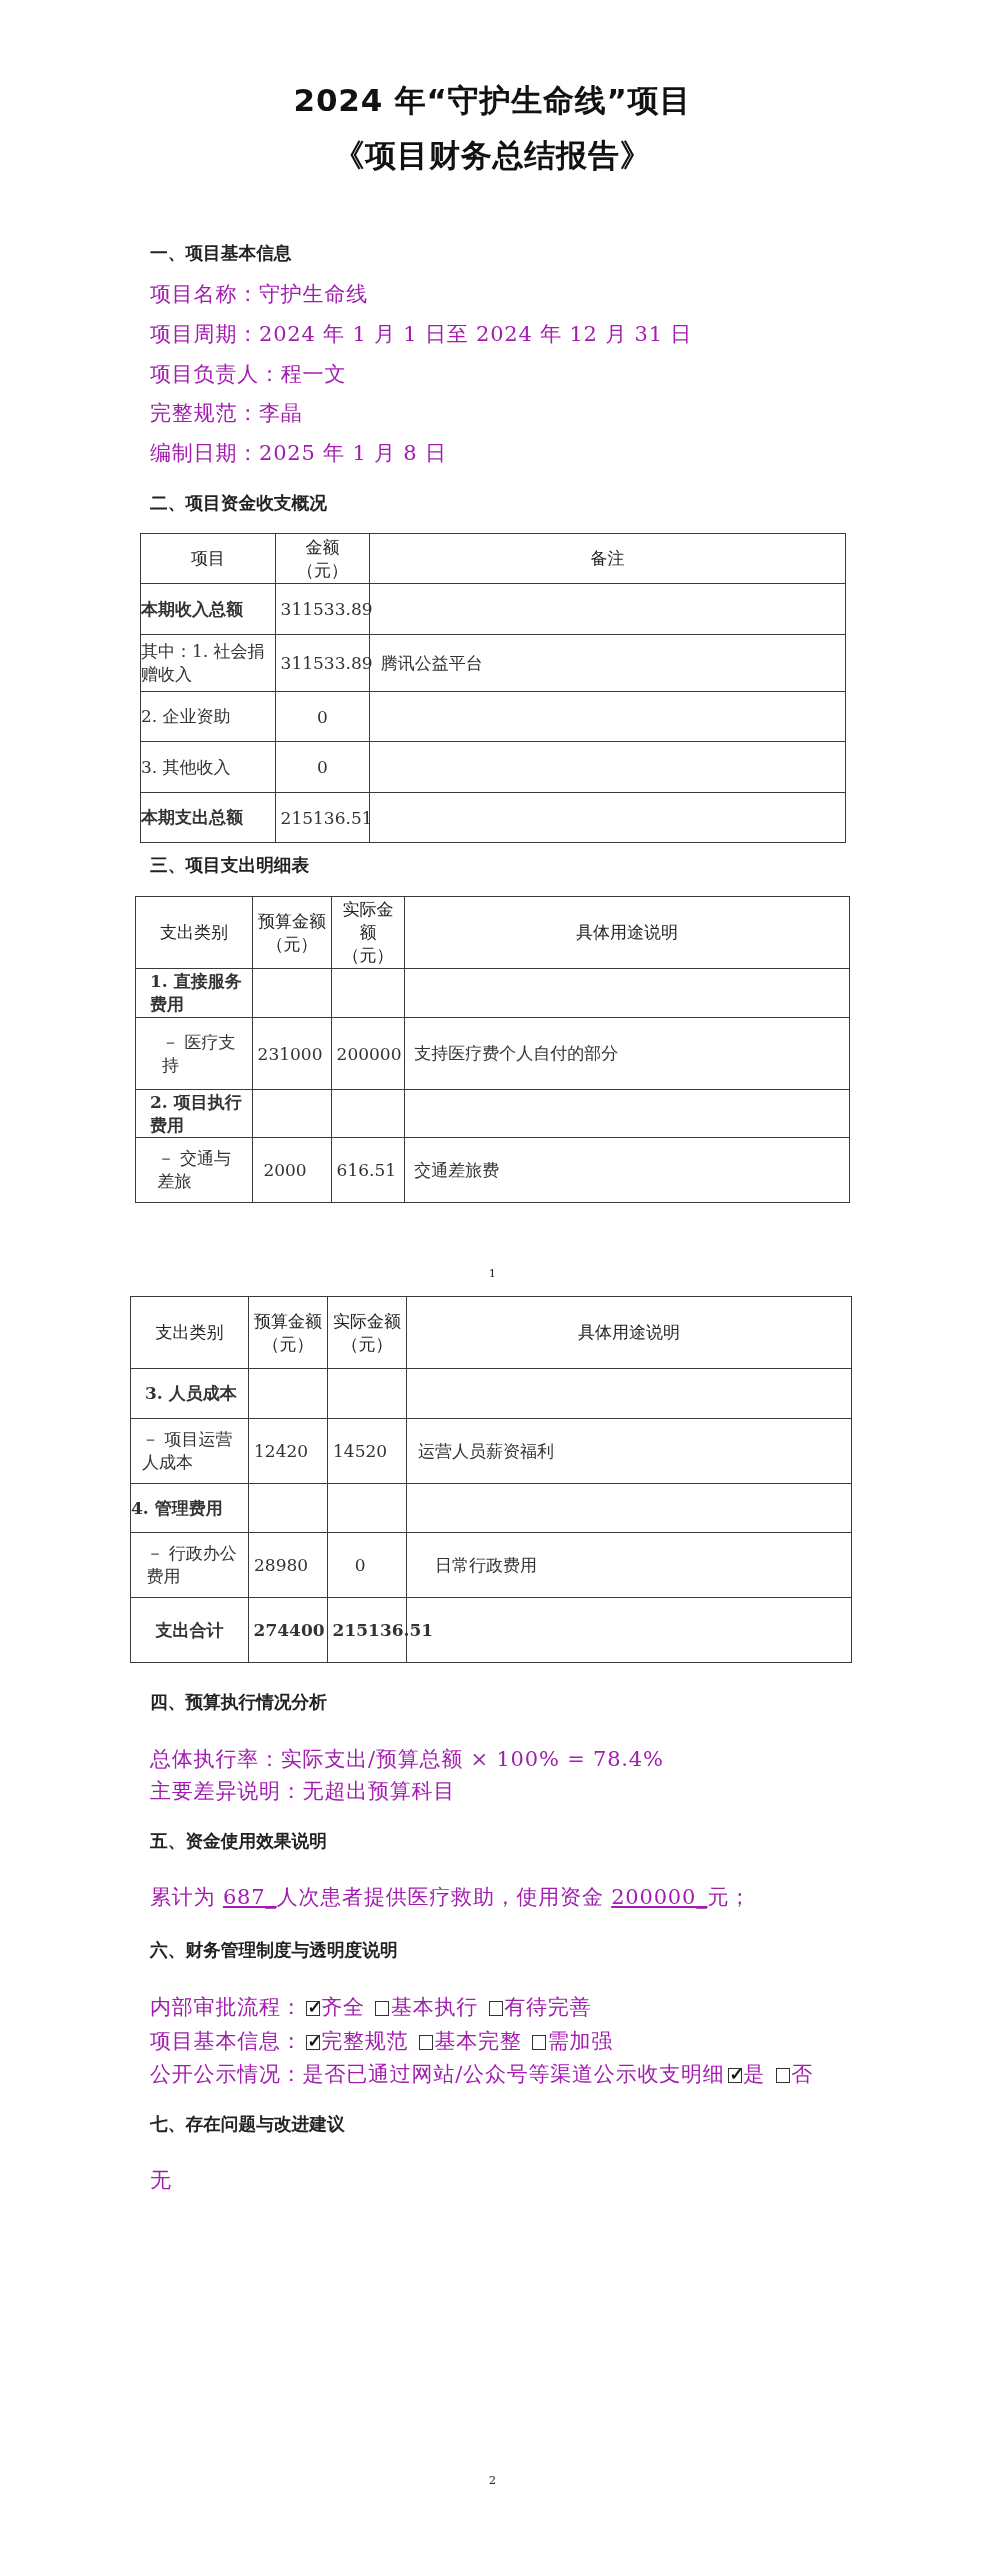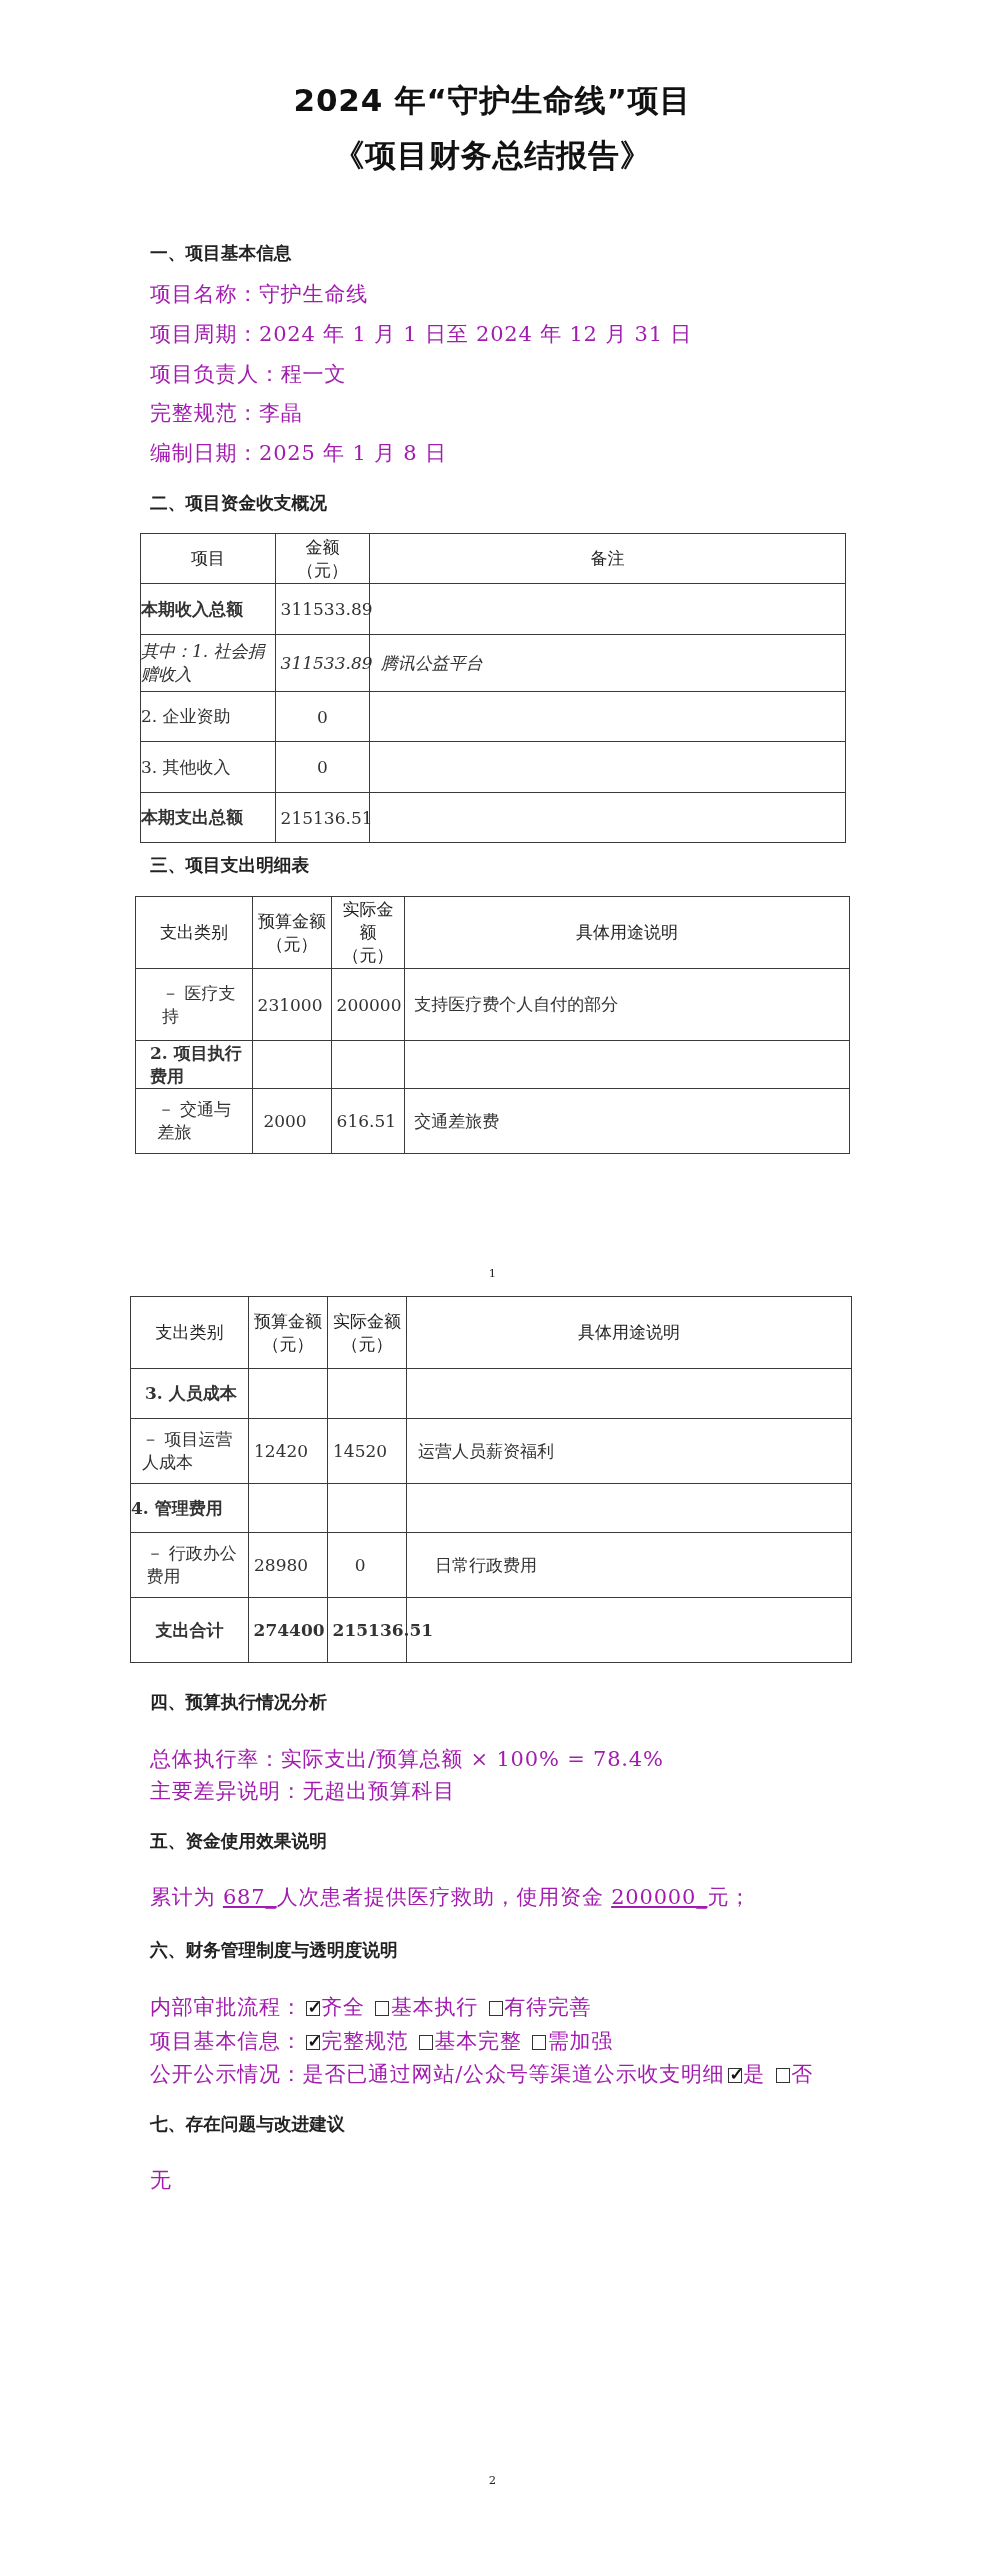--- a/index.html
+++ b/index.html
@@ -53,7 +53,7 @@
     <td class="num">311533.89</td>
     <td></td>
   </tr>
-  <tr style="height:57px;font-style:italic;">
+  <tr style="height:57px;">
     <td style="padding-left:0">其中：1. 社会捐赠收入</td>
     <td class="num">311533.89</td>
     <td style="padding-left:10.8px">腾讯公益平台</td>

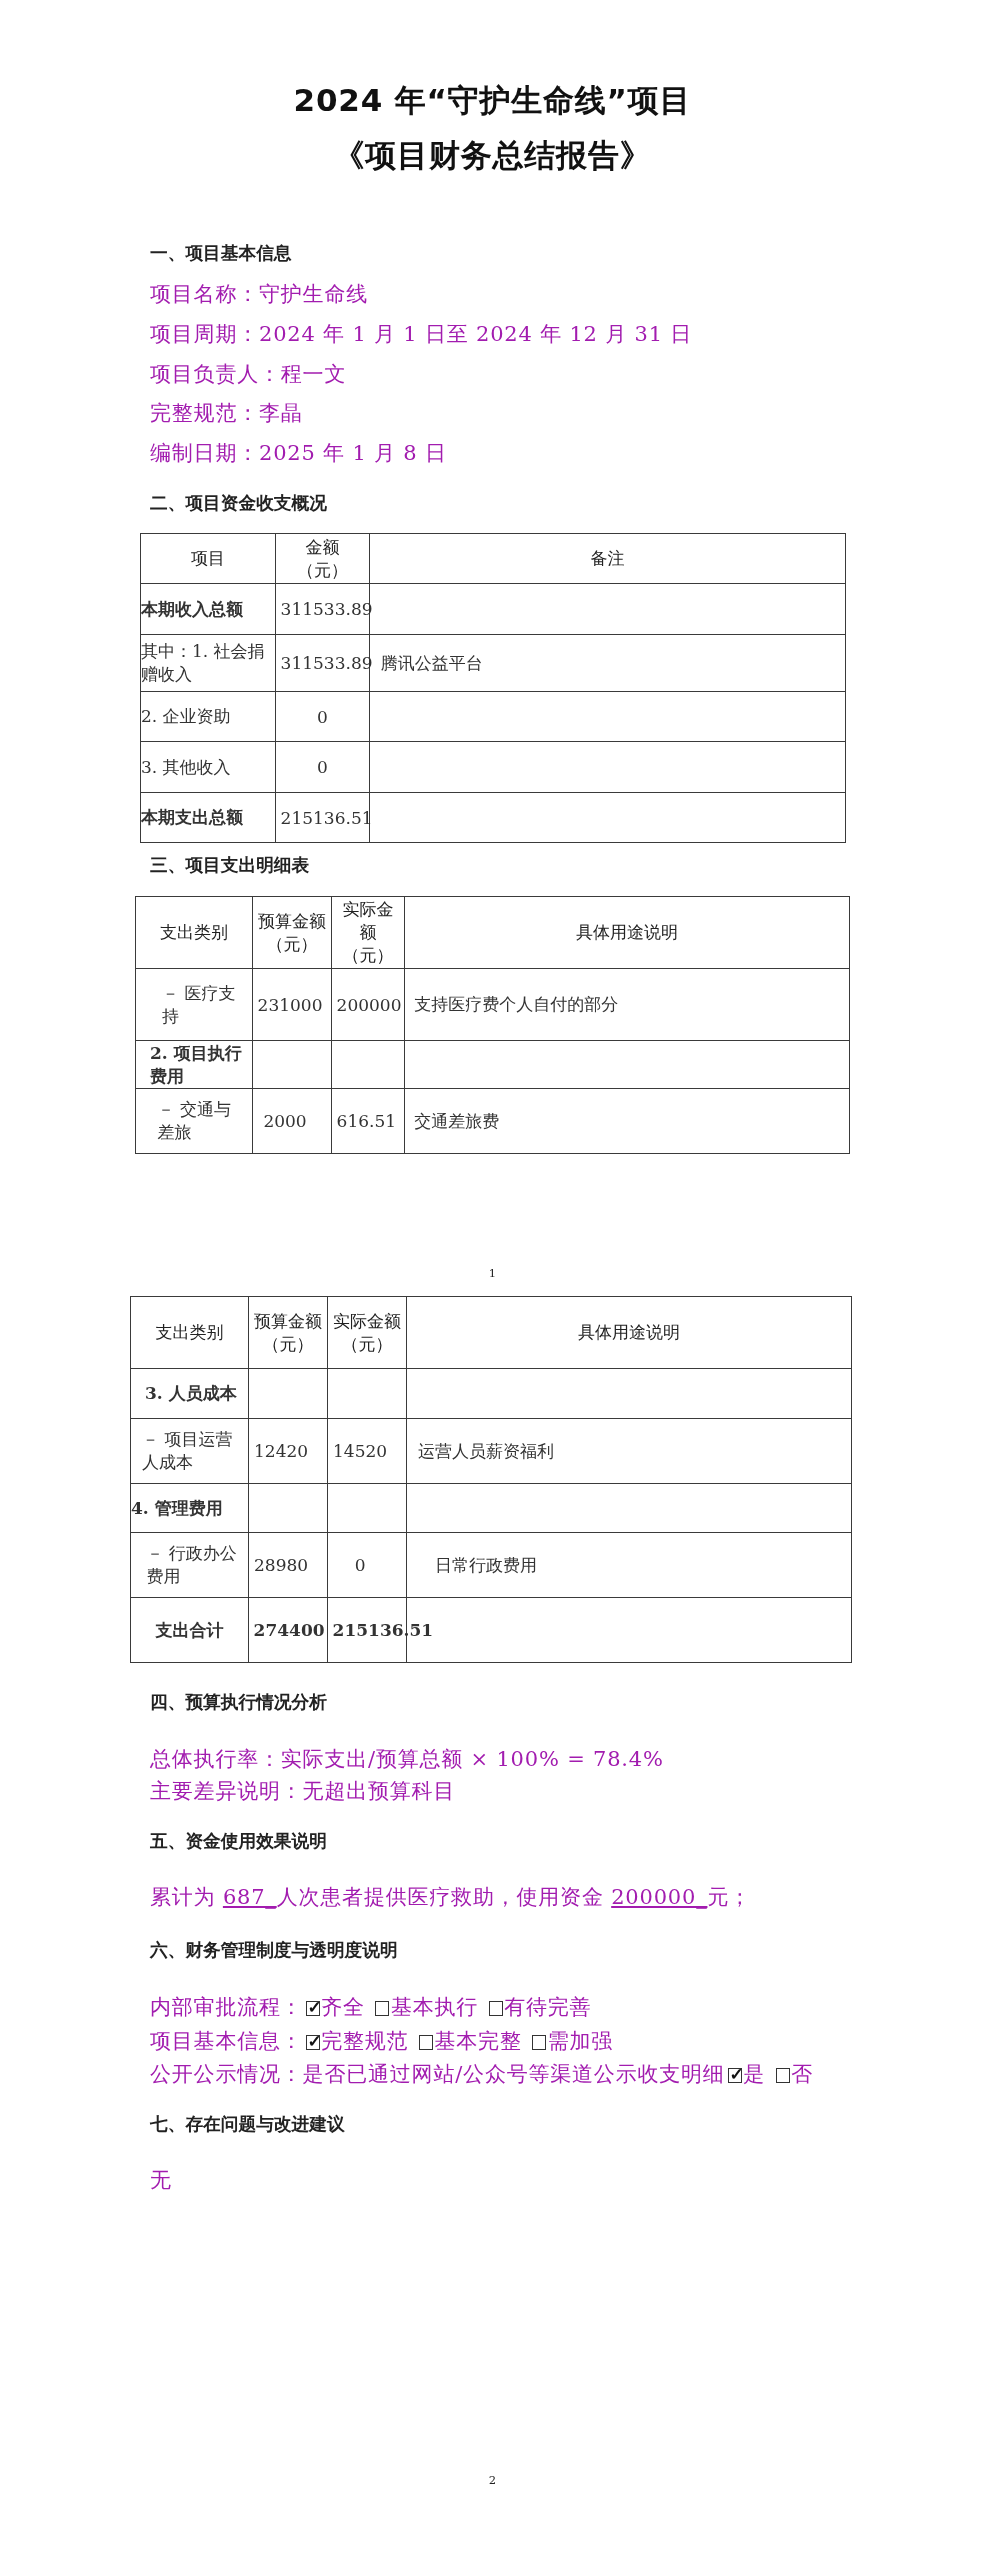--- a/index.html
+++ b/index.html
@@ -91,6 +91,12 @@
     <td class="hd">实际金额（元）</td>
     <td class="hd">具体用途说明</td>
   </tr>
+  <tr style="height:49px;">
+    <td class="bold" style="padding-left:14px">1. 直接服务费用</td>
+    <td class="num"></td>
+    <td class="num"></td>
+    <td></td>
+  </tr>
   <tr style="height:72px;">
     <td style="padding-left:26px">－ 医疗支持</td>
     <td class="num">231000</td>

